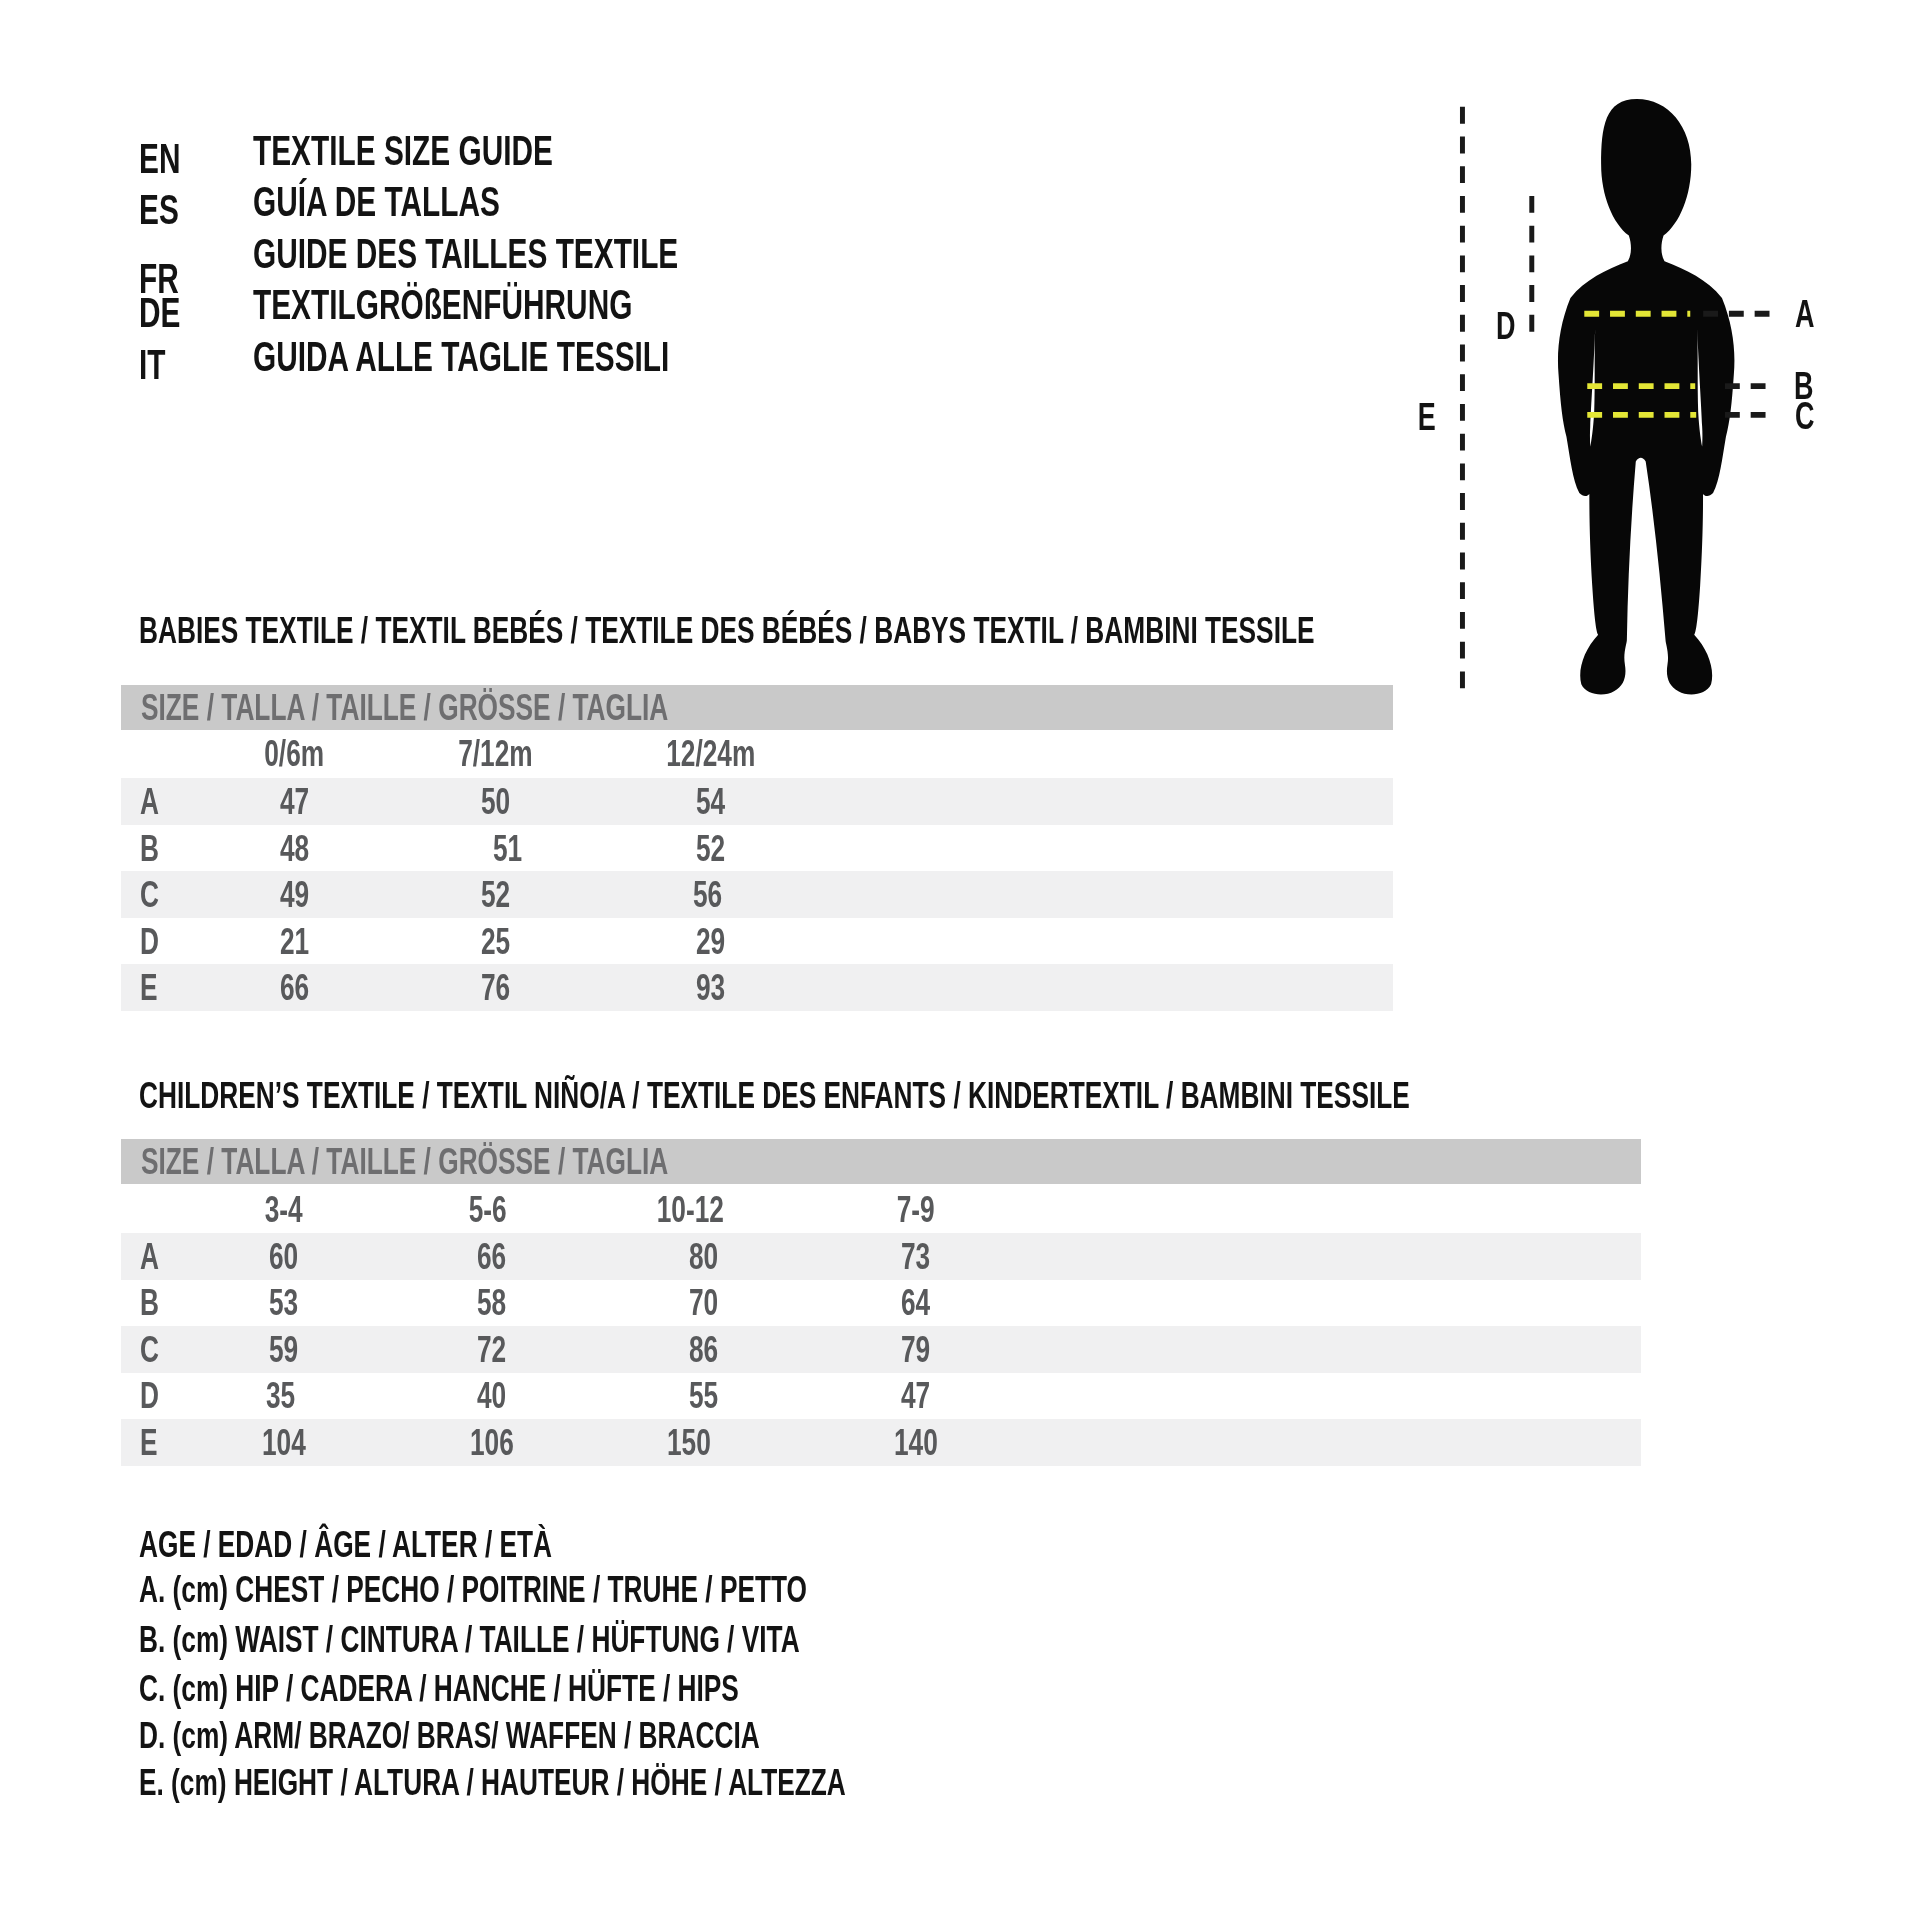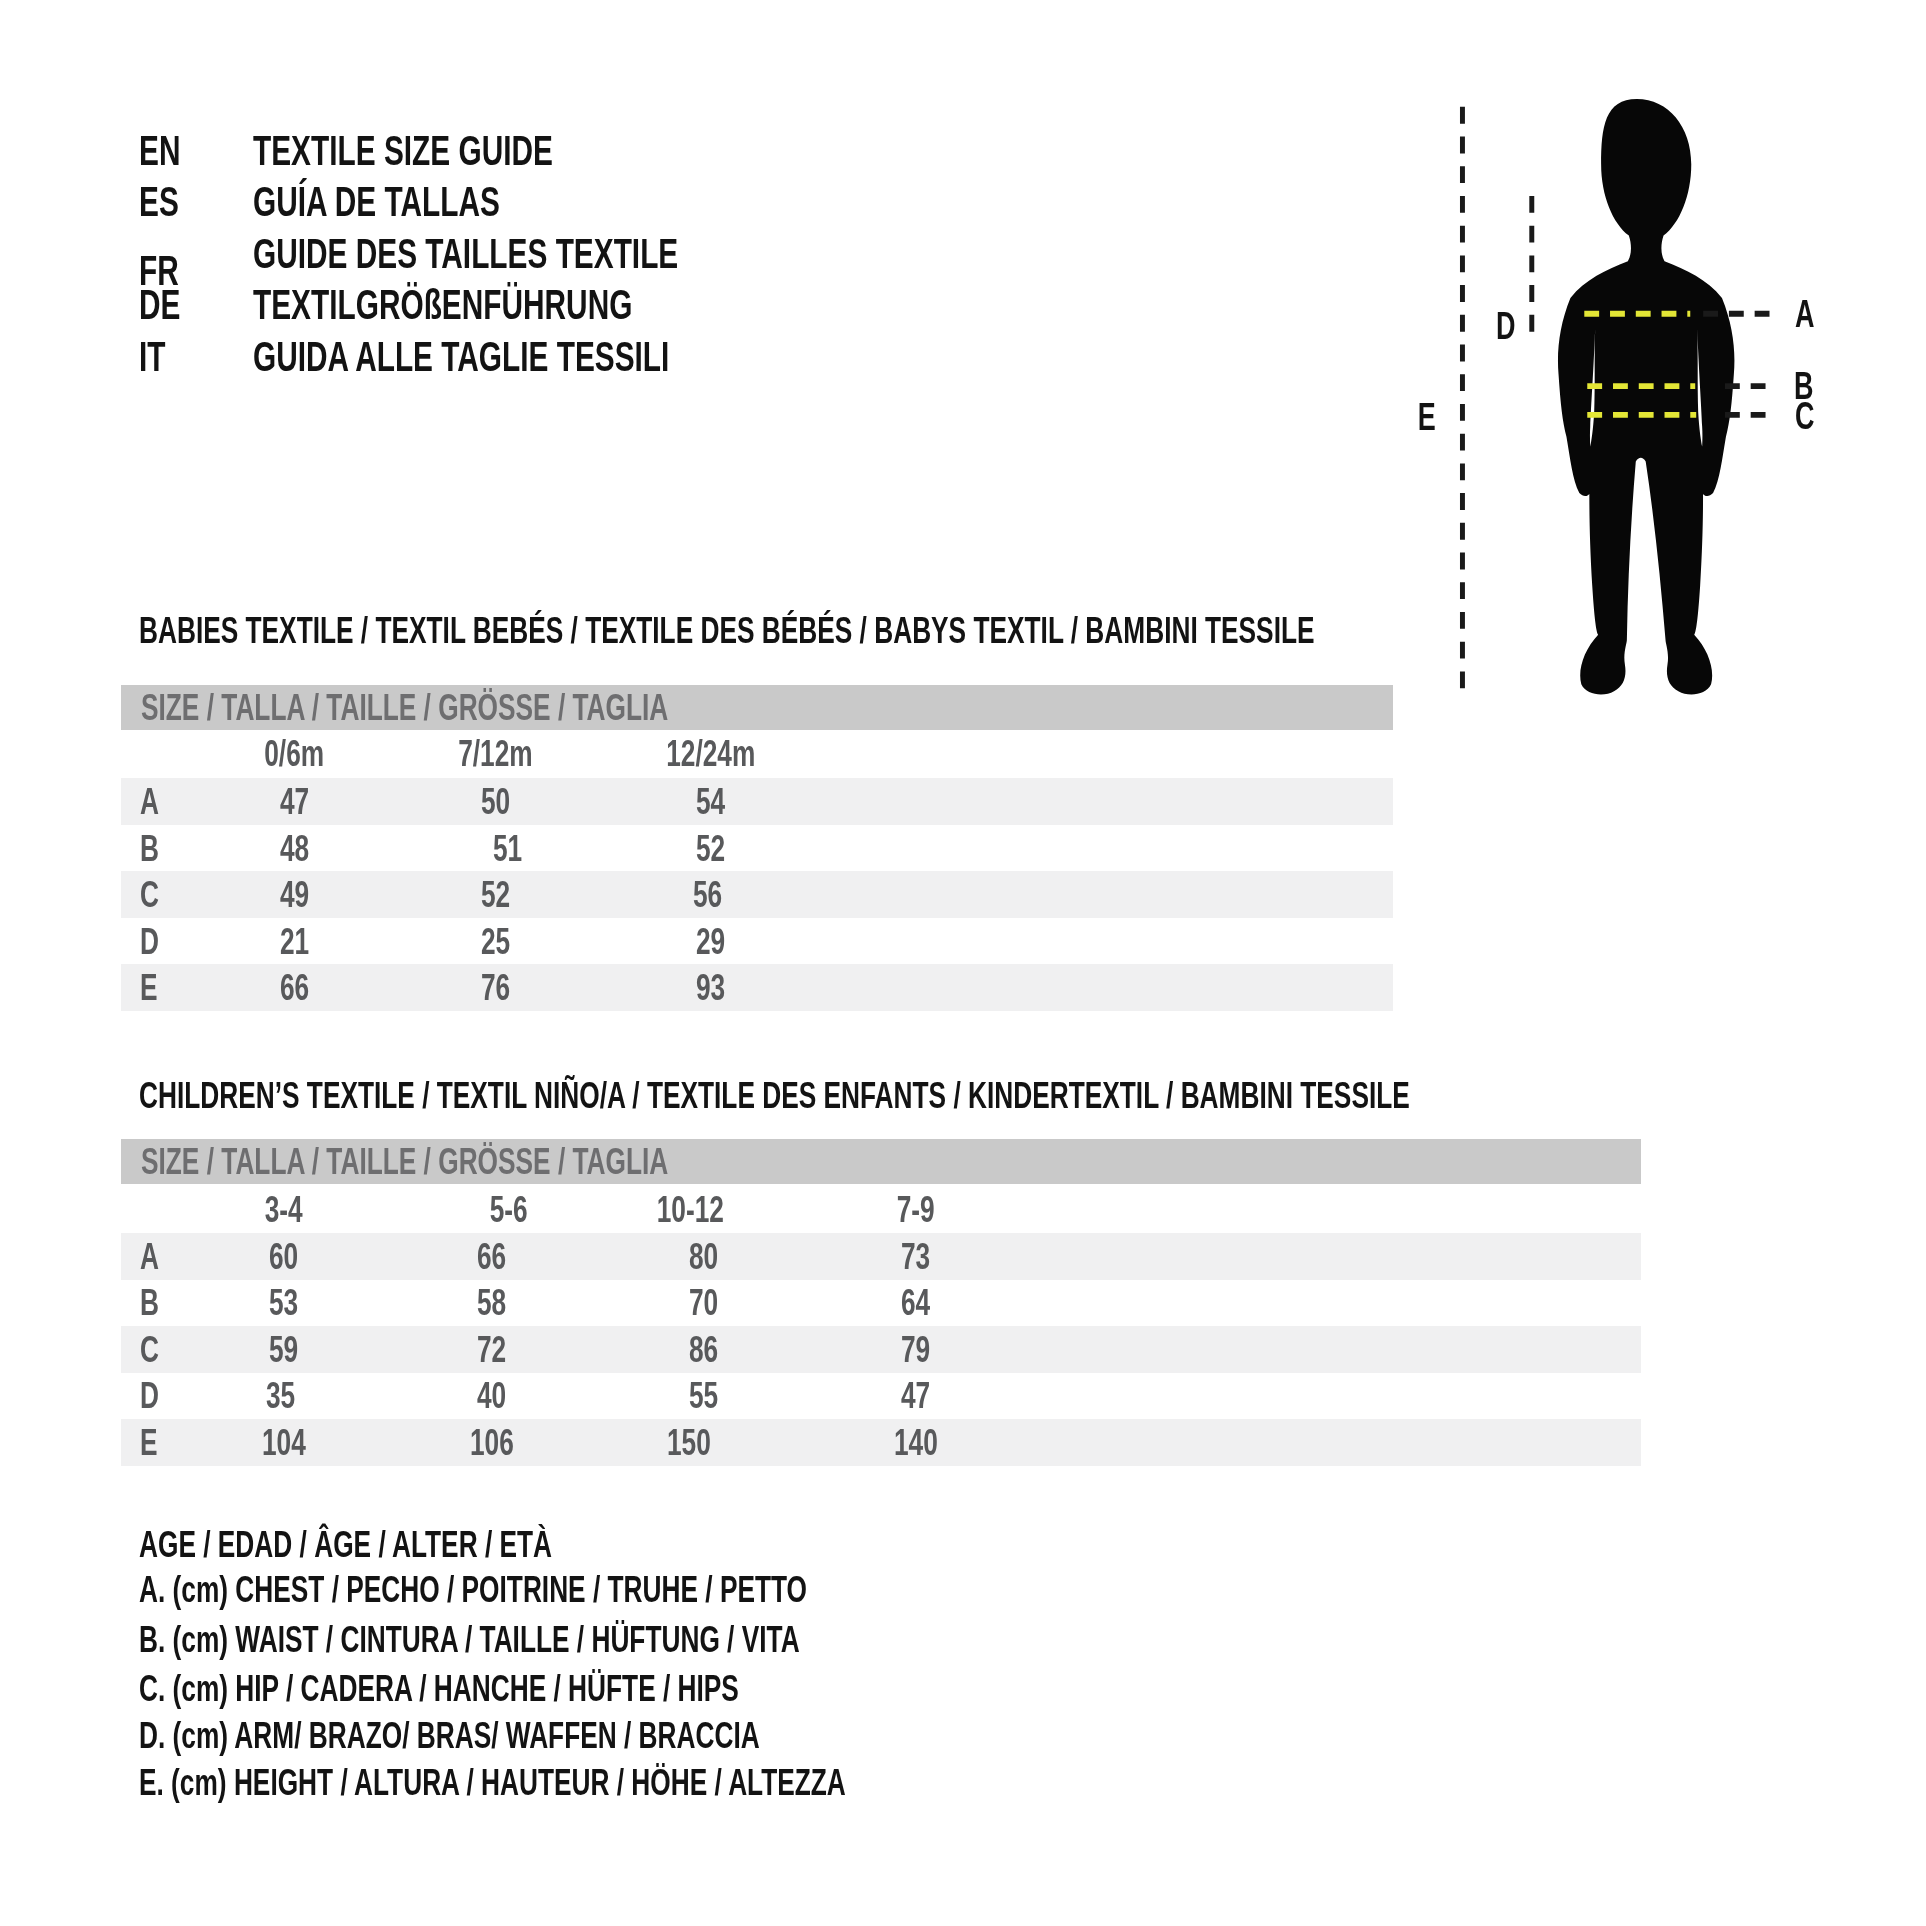--- a/index.html
+++ b/index.html
@@ -13,7 +13,7 @@
   .oxc{transform-origin:50% 50%;}
 
   
-  .lang-code{left:139px;width:119px;height:44px;line-height:44px;font-size:42px;}
+  .lang-code{left:139px;width:119px;height:44px;line-height:44px;font-size:42px;margin-top:8px;}
   .lang-title{left:253px;width:891px;height:44px;line-height:44px;font-size:42px;}
 
   

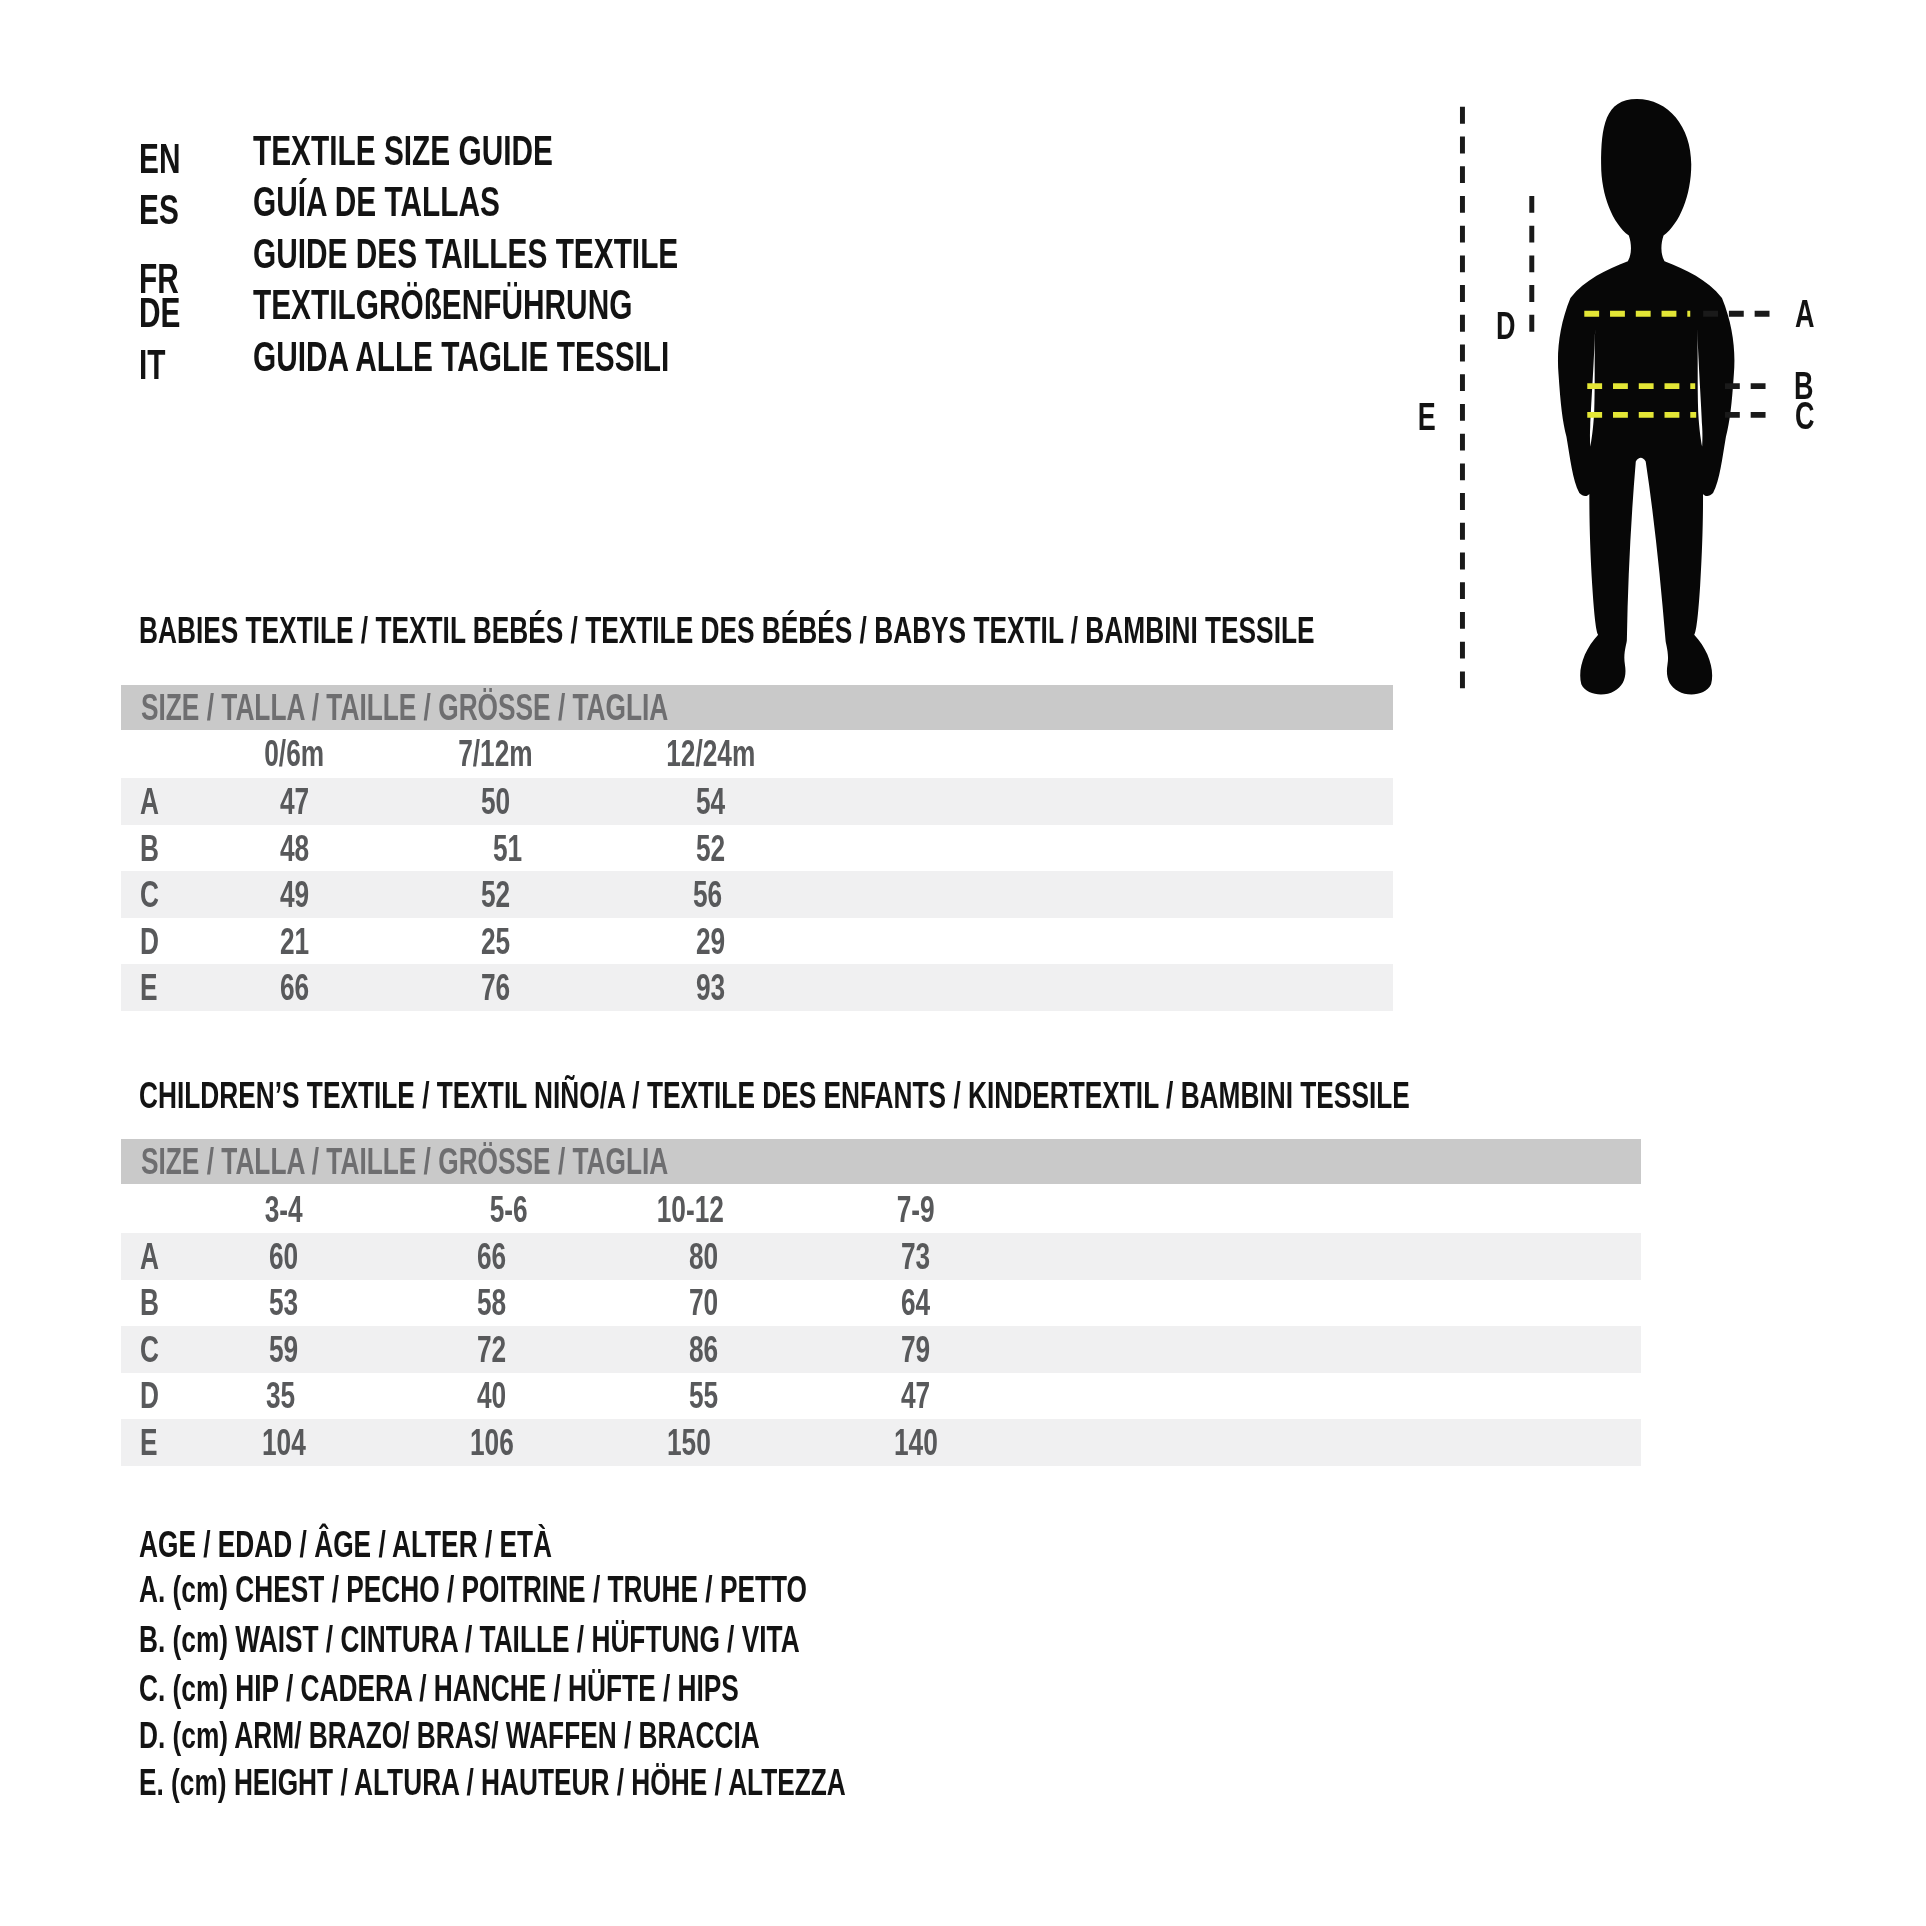--- a/index.html
+++ b/index.html
@@ -190,7 +190,7 @@
 
   <div class="abs trow" style="top:1186px;width:1520px">
     <div class="cell" style="left:93px"><span class="cx oxc">3-4</span></div>
-    <div class="cell" style="left:318px"><span class="cx oxc">5-6</span></div>
+    <div class="cell" style="left:297px"><span class="cx oxc">5-6</span></div>
     <div class="cell" style="left:500px"><span class="cx oxc">10-12</span></div>
     <div class="cell" style="left:725px"><span class="cx oxc">7-9</span></div>
   </div>

